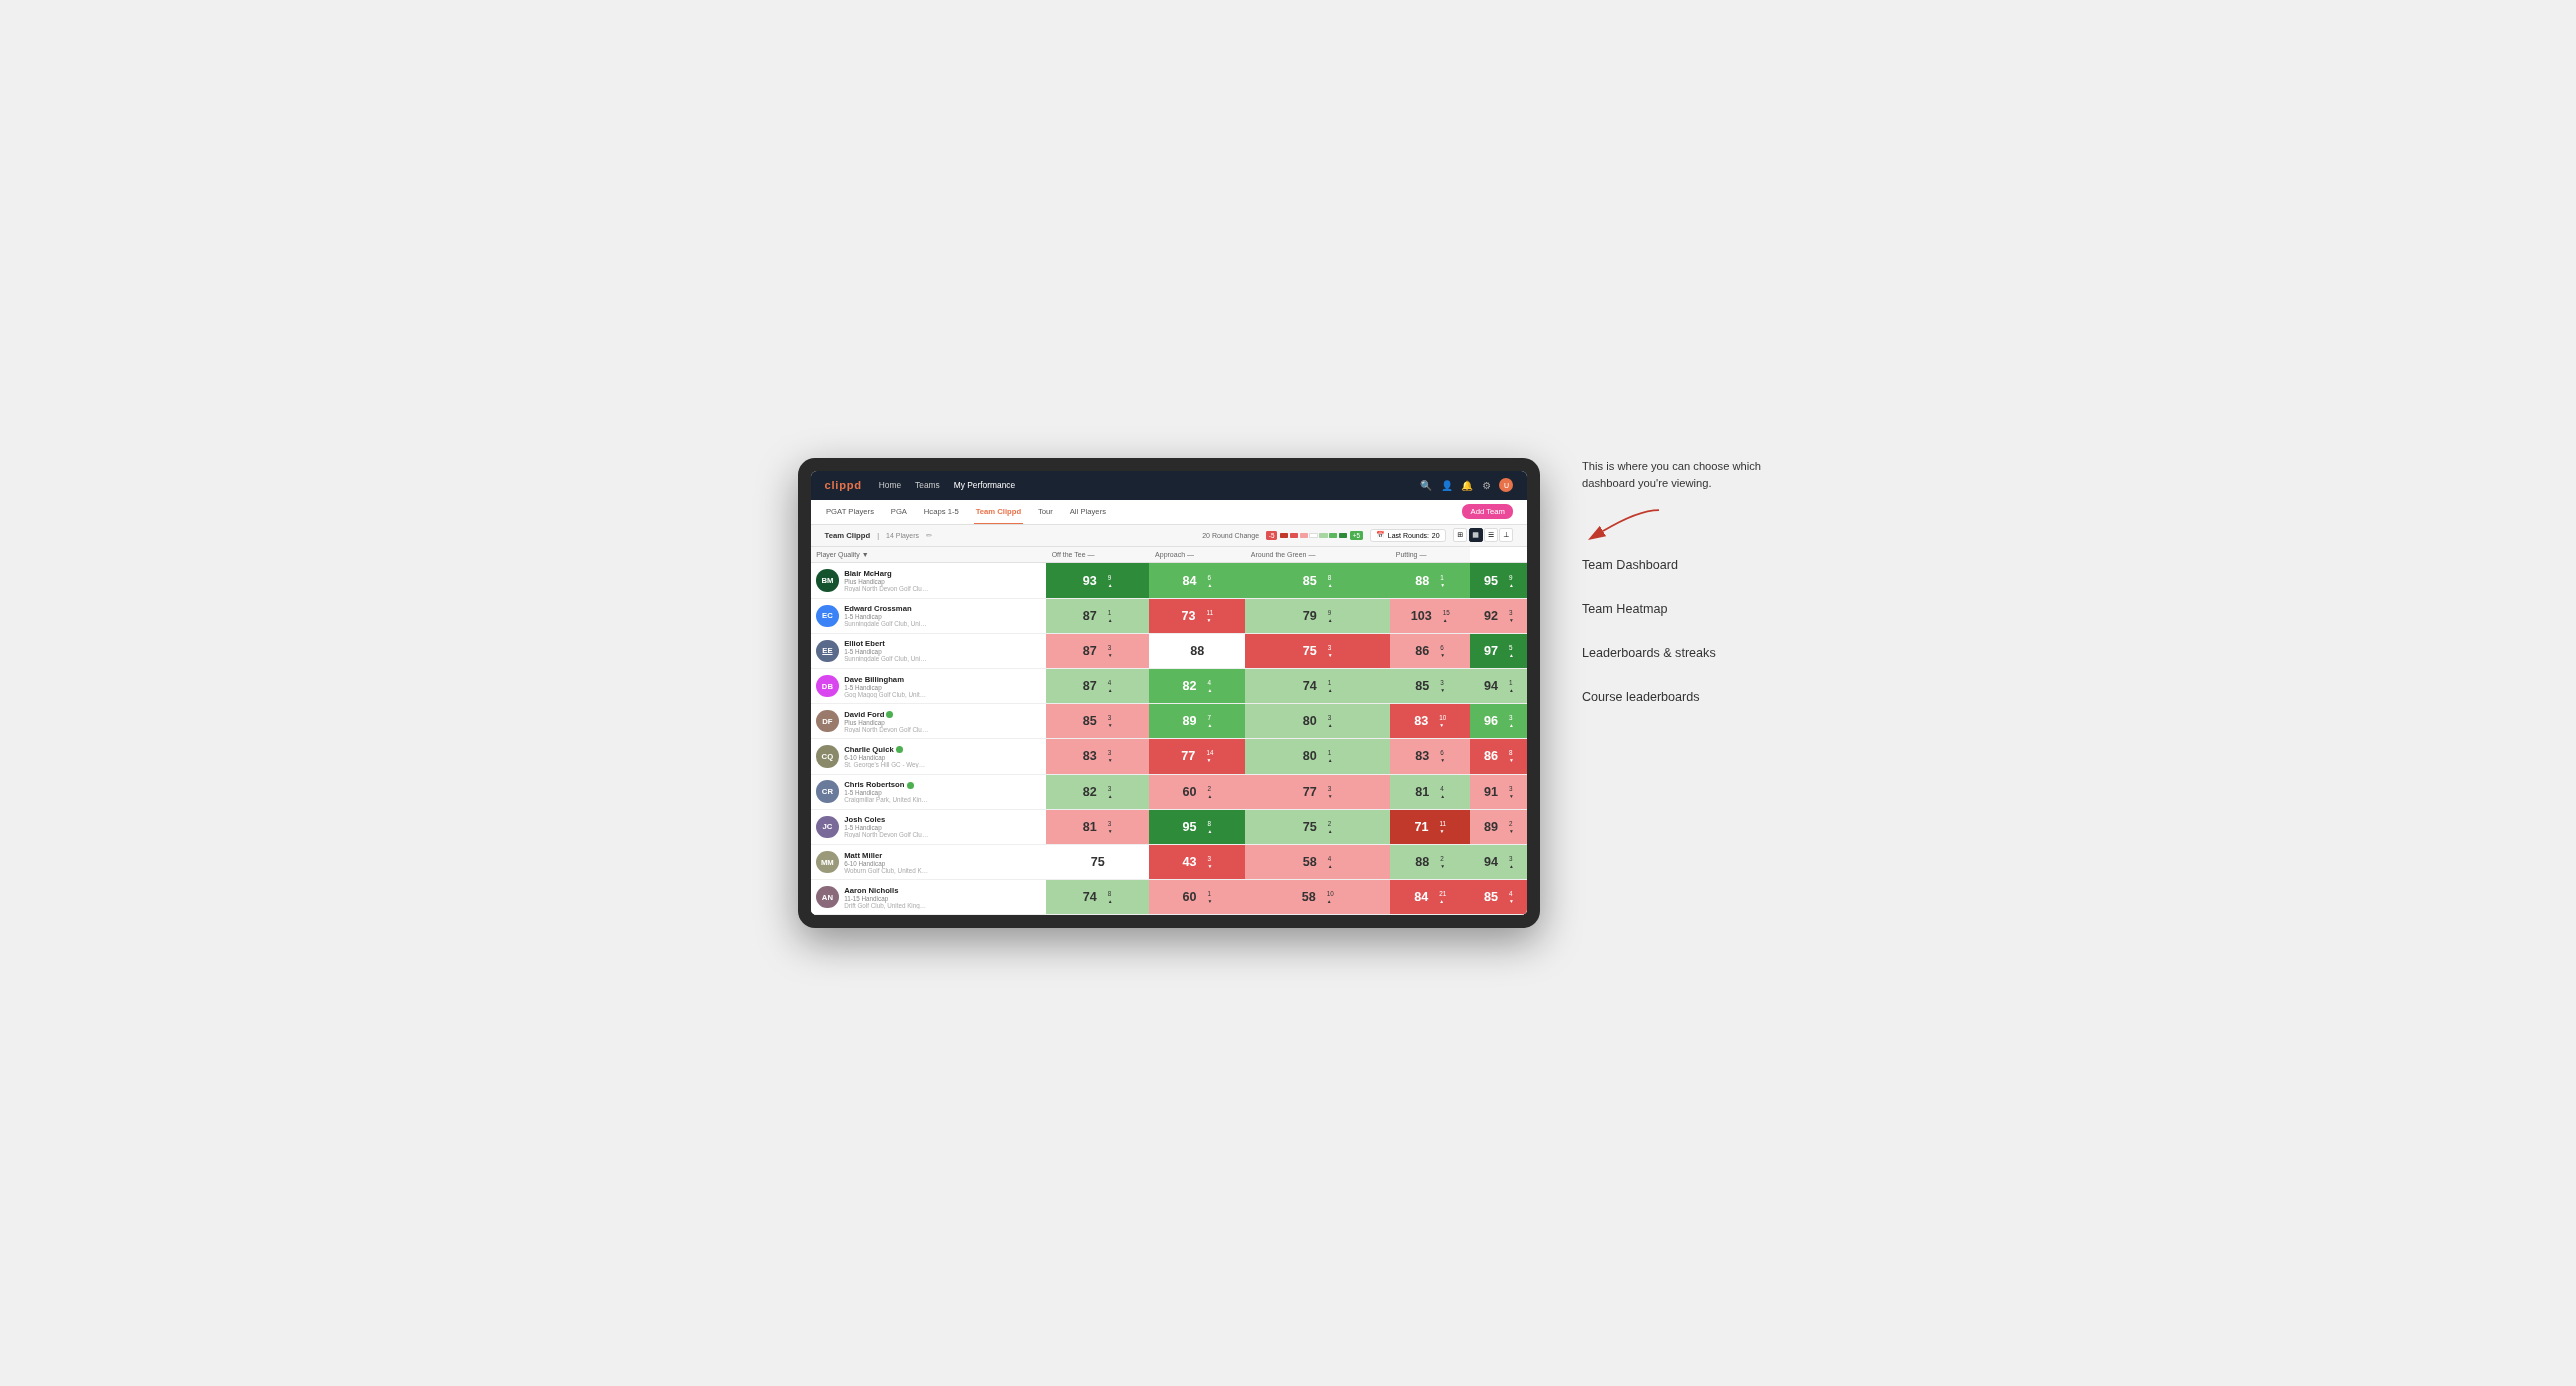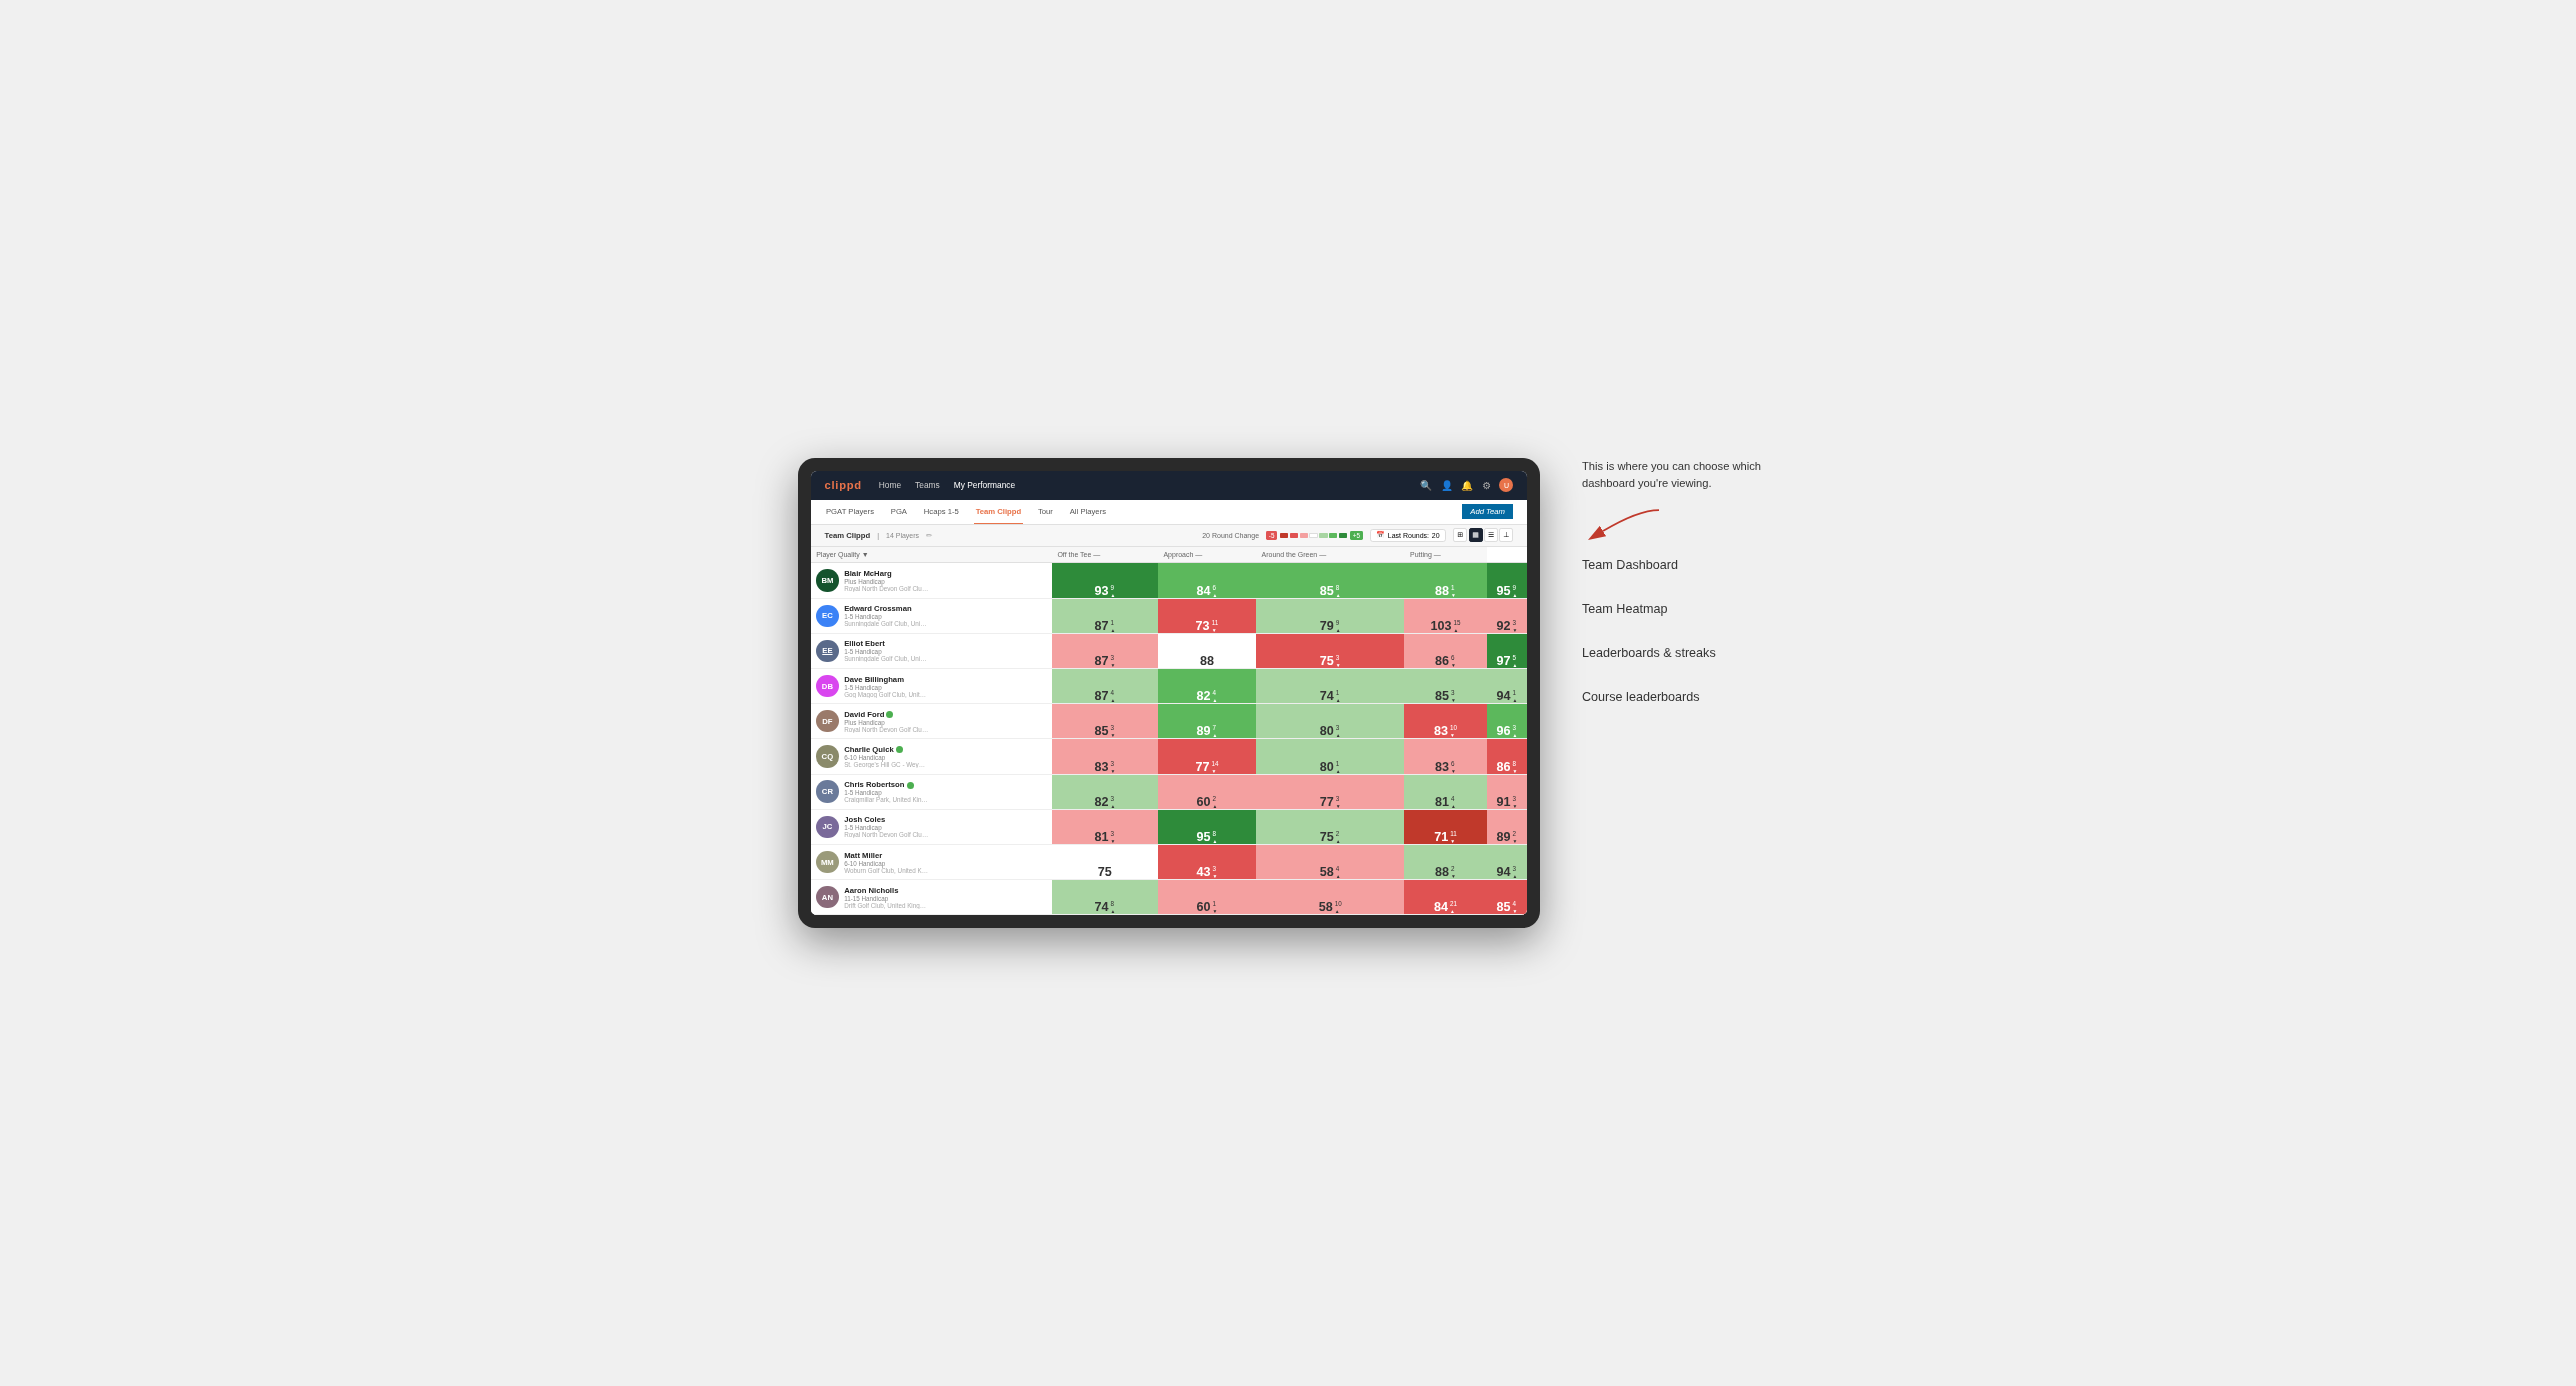--- a/index.html
+++ b/index.html
@@ -114,14 +114,13 @@
     .sub-nav-spacer { flex: 1; }
 
     .add-team-btn {
-      background: #0369a1;
+      background: #ec4899;
       color: #fff;
       border: none;
-      border-radius: 0;
+      border-radius: 7px;
       padding: 2.8px 8.4px;
       font-size: 7.7px;
       cursor: pointer;
-      font-style: italic;
     }
 
     

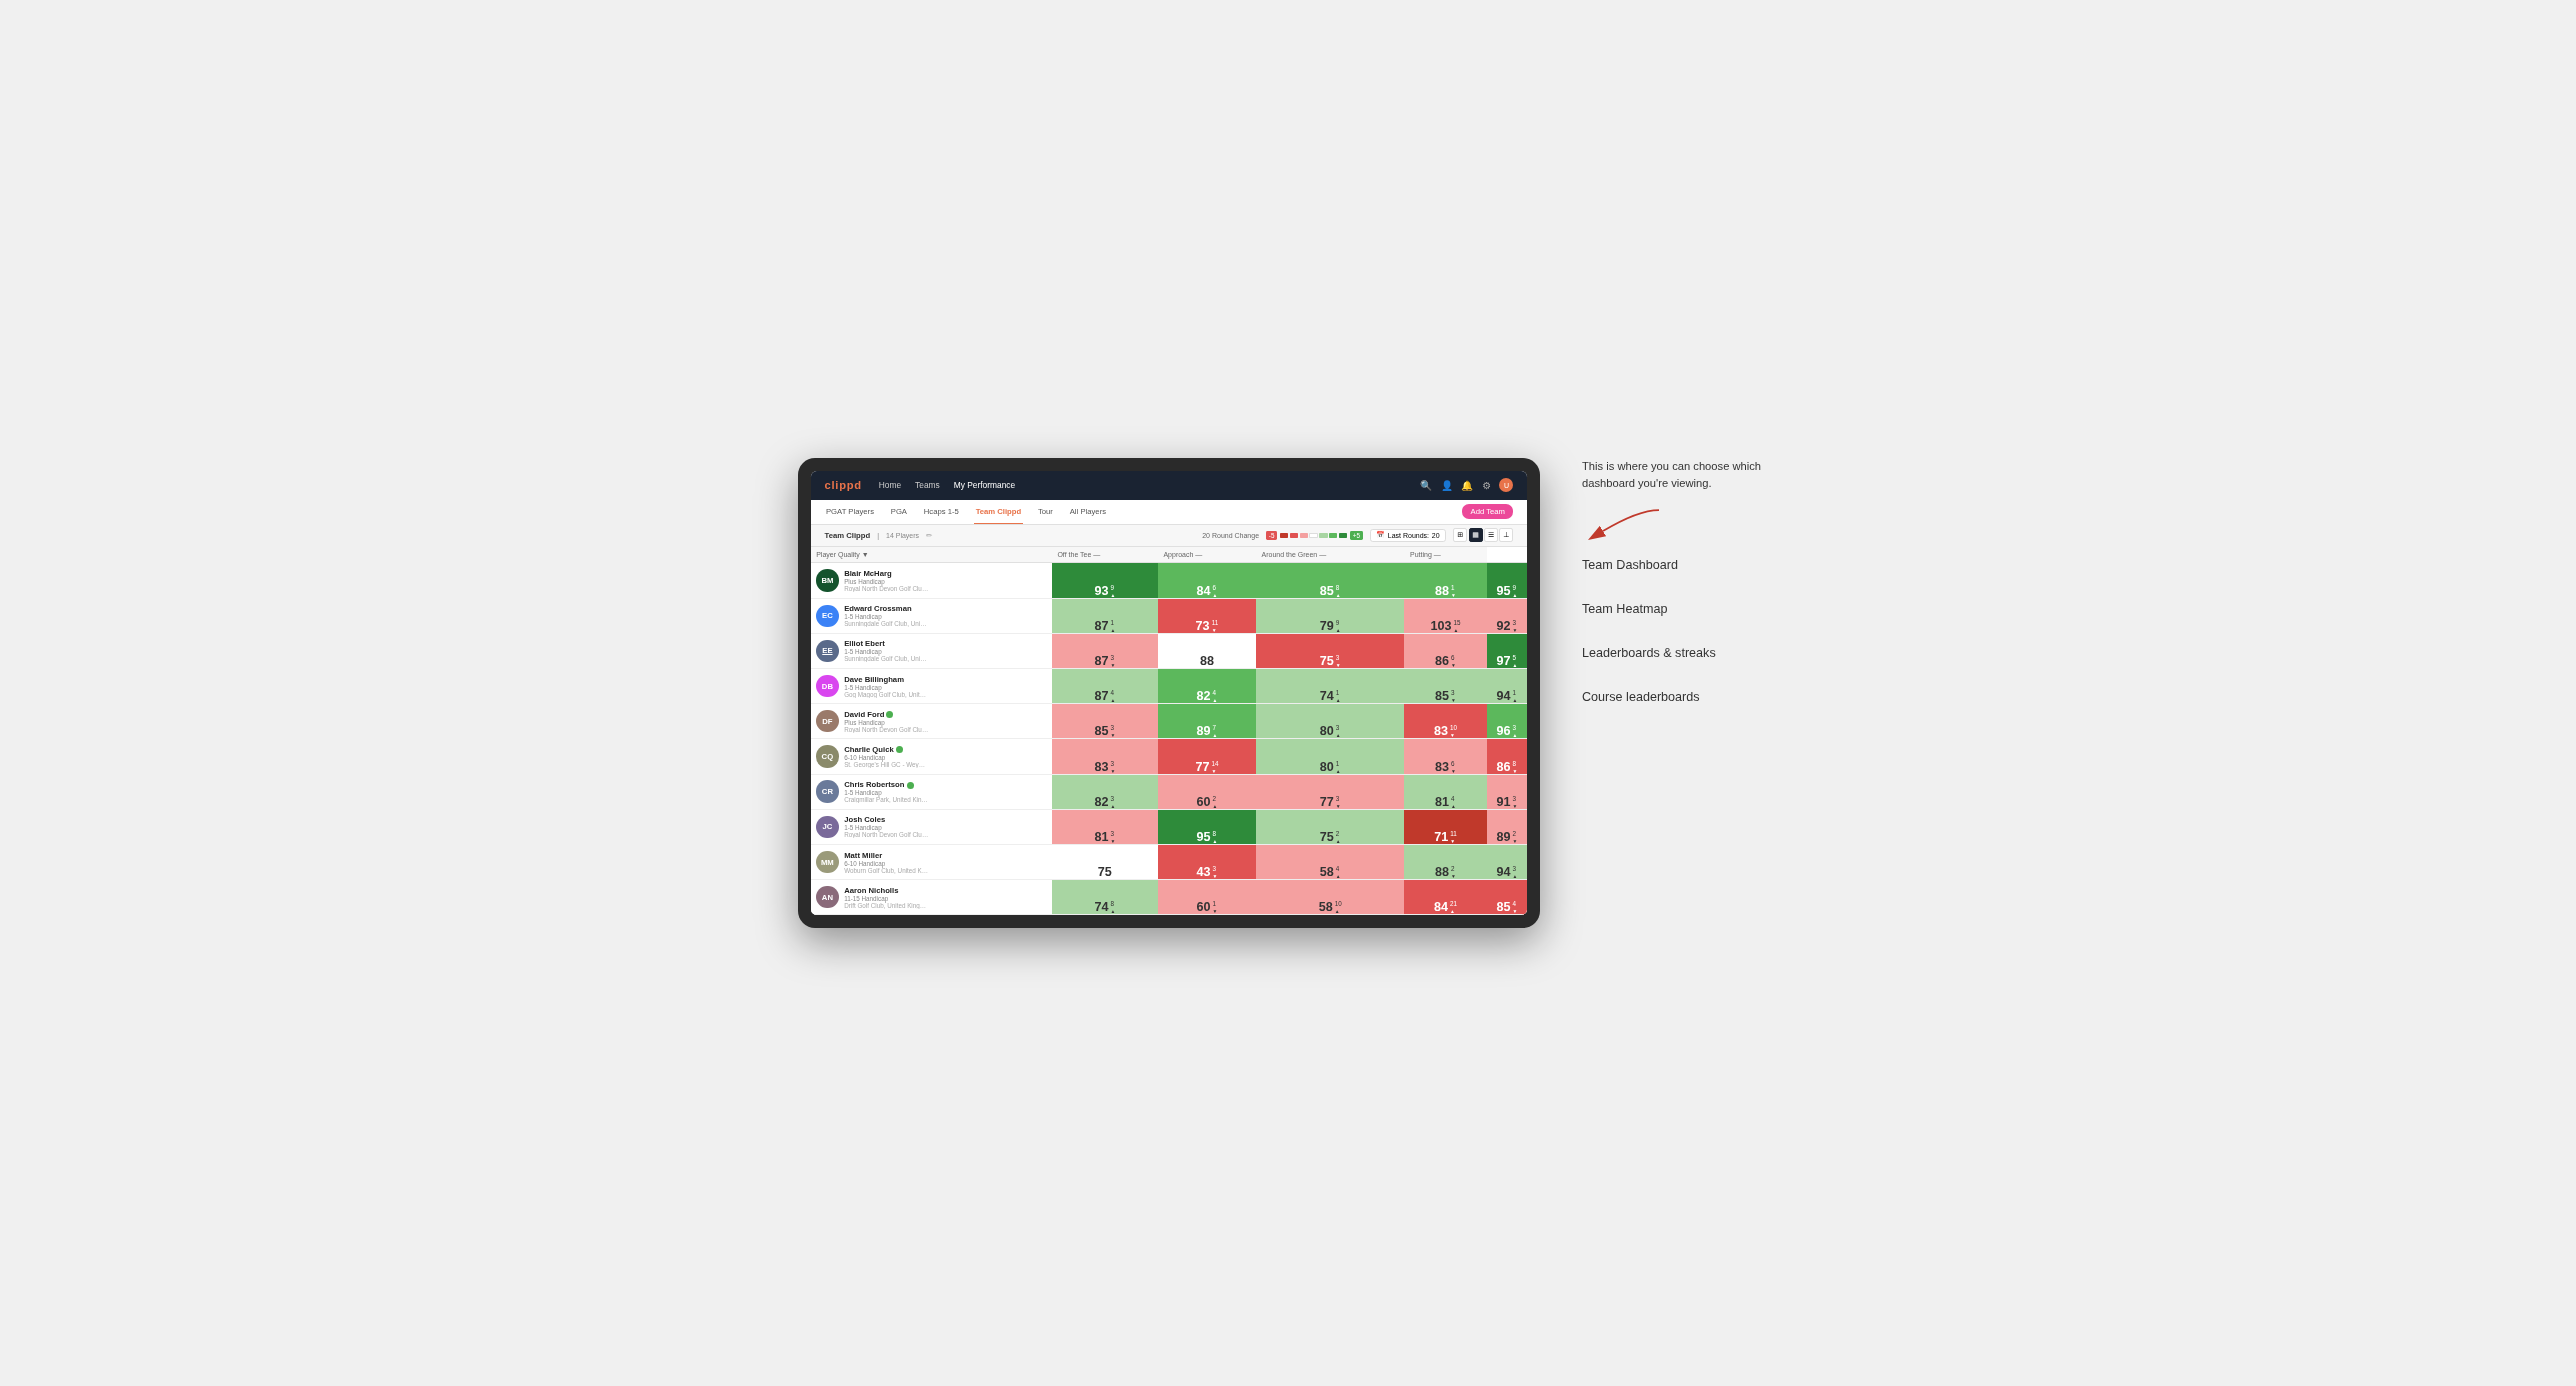--- a/index.html
+++ b/index.html
@@ -318,10 +318,10 @@
 
     .score-inner {
       display: flex;
-      align-items: flex-end;
+      align-items: center;
       justify-content: center;
       height: 100%;
-      gap: 2px;
+      gap: 11px;
     }
 
     .score-value {

